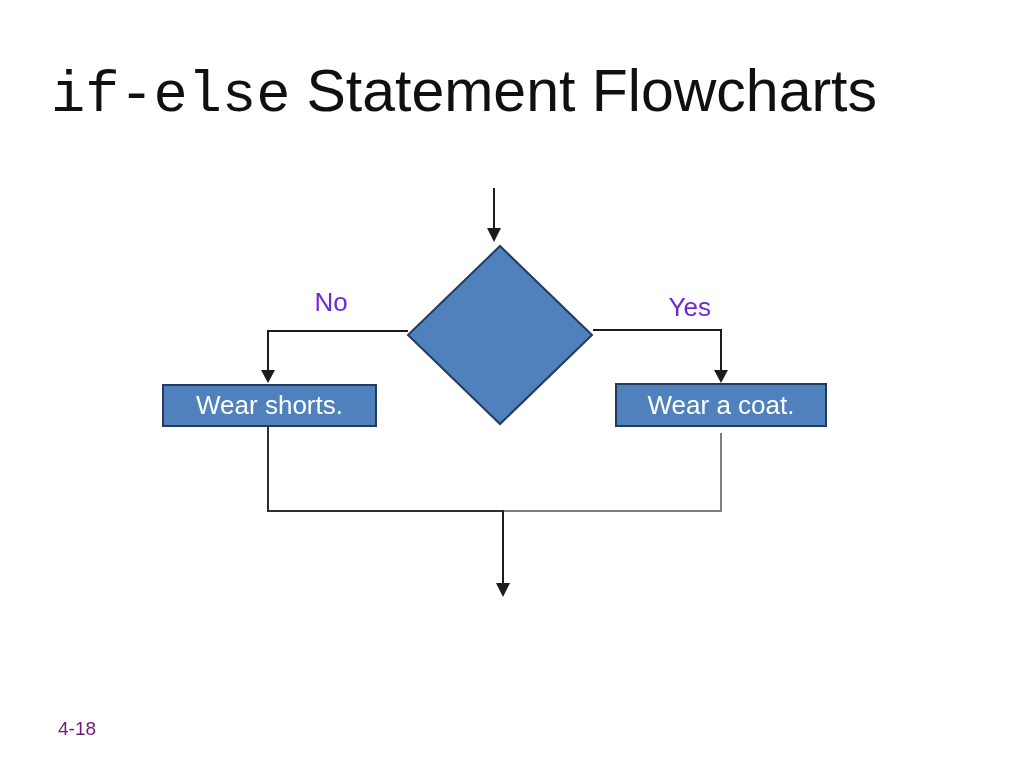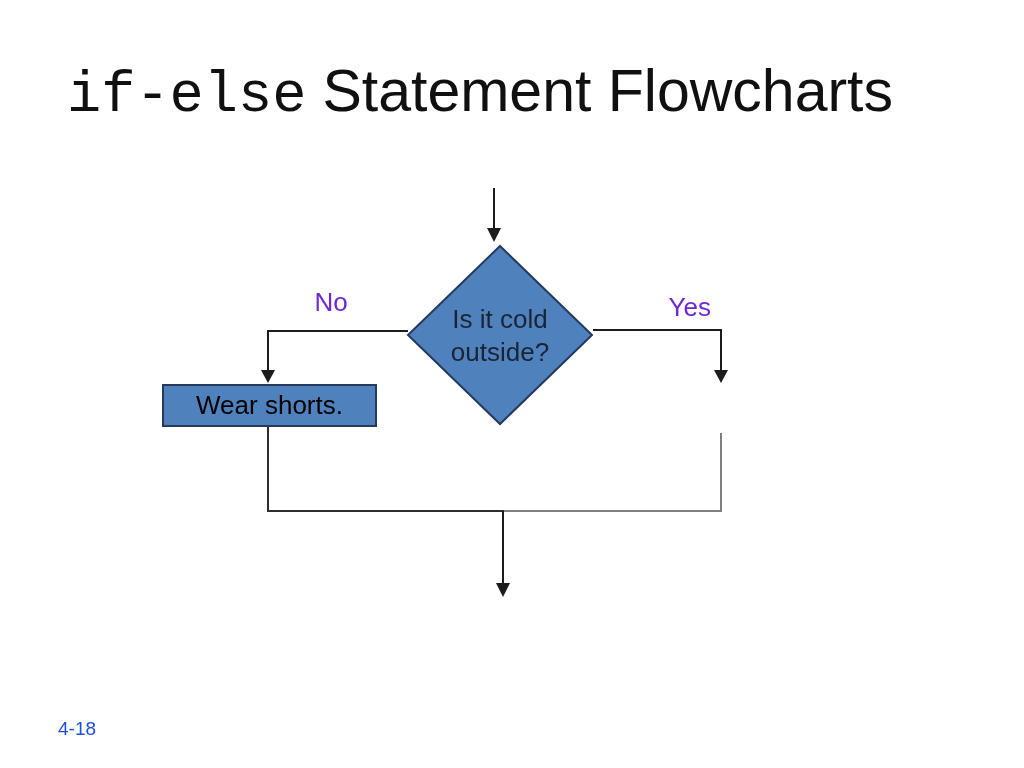--- a/index.html
+++ b/index.html
@@ -6,7 +6,6 @@
   #slide{
     position:relative;width:928px;height:768px;background:#ffffff;overflow:hidden;
     font-family:"Liberation Sans",sans-serif;
-    padding-left:32px;
   }
   
   #title{

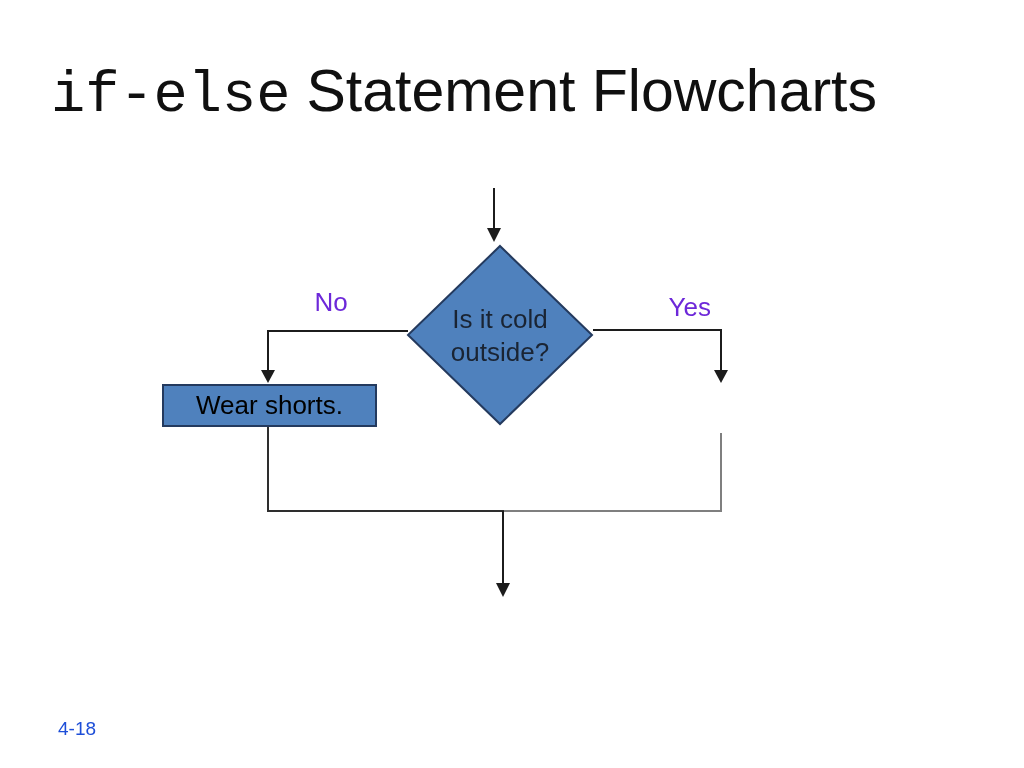--- a/index.html
+++ b/index.html
@@ -77,7 +77,6 @@
     <polygon points="500,246 592,335 500,424 408,335" fill="#4F81BD" stroke="#243A5E" stroke-width="2" shape-rendering="auto"></polygon>
   </svg>
 
-  <div id="decision-label">Is it cold outside?</div>
 
   <div id="label-no" class="branch-label">No</div>
   <div id="label-yes" class="branch-label">Yes</div>

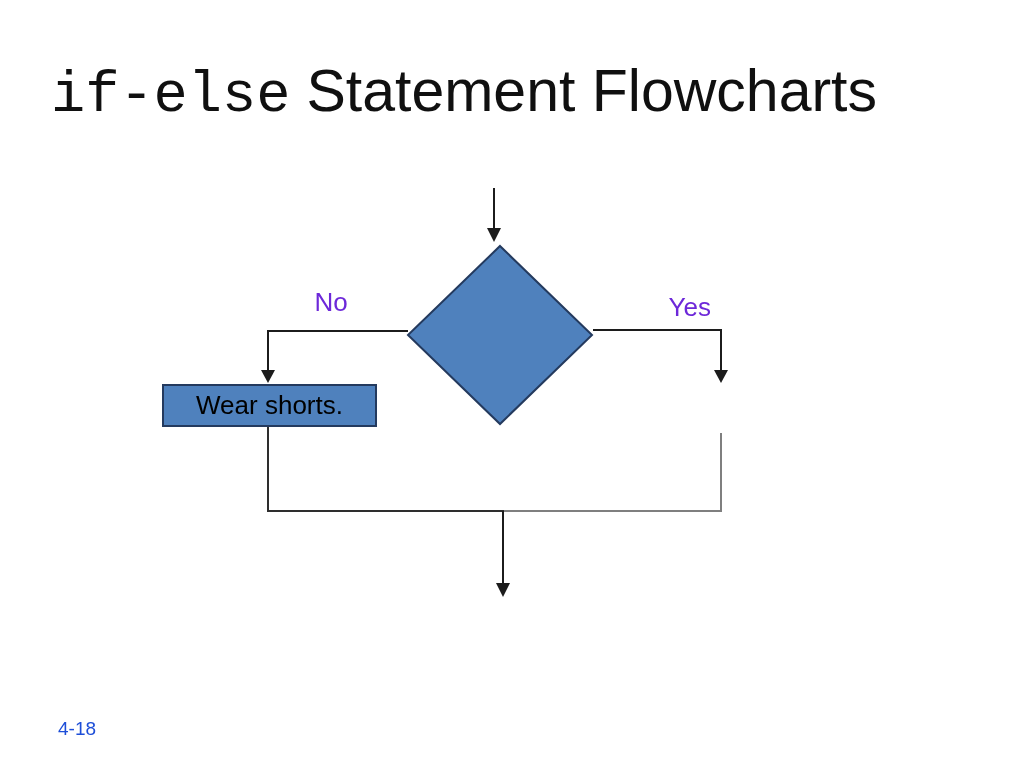--- a/index.html
+++ b/index.html
@@ -27,7 +27,7 @@
     position:absolute;box-sizing:border-box;
     background:#4F81BD;border:2px solid #243A5E;
     display:flex;align-items:center;justify-content:center;
-    font-size:26px;color:#000000;
+    font-size:26px;color:#ffffff;
   }
   #box-left{left:162px;top:384px;width:215px;height:43px;}
   #box-right{left:615px;top:383px;width:212px;height:44px;}

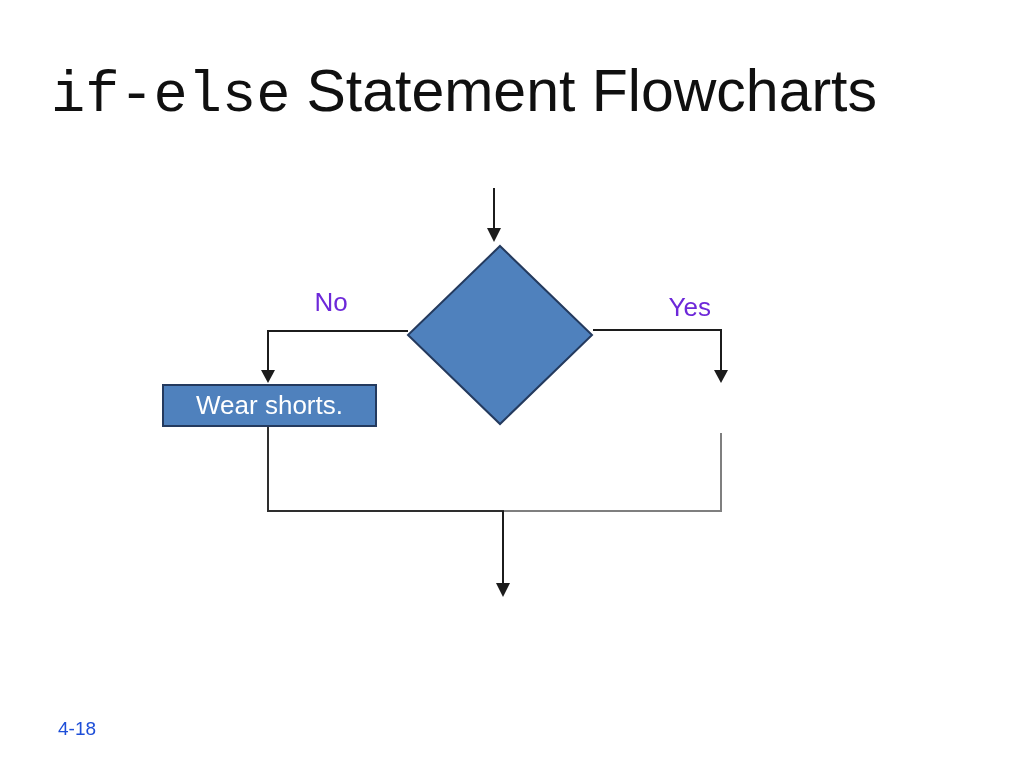--- a/index.html
+++ b/index.html
@@ -82,6 +82,7 @@
   <div id="label-yes" class="branch-label">Yes</div>
 
   <div id="box-left" class="action-box">Wear shorts.</div>
+  <div id="box-right" class="action-box">Wear a coat.</div>
 
   <div id="page-number">4-18</div>
 

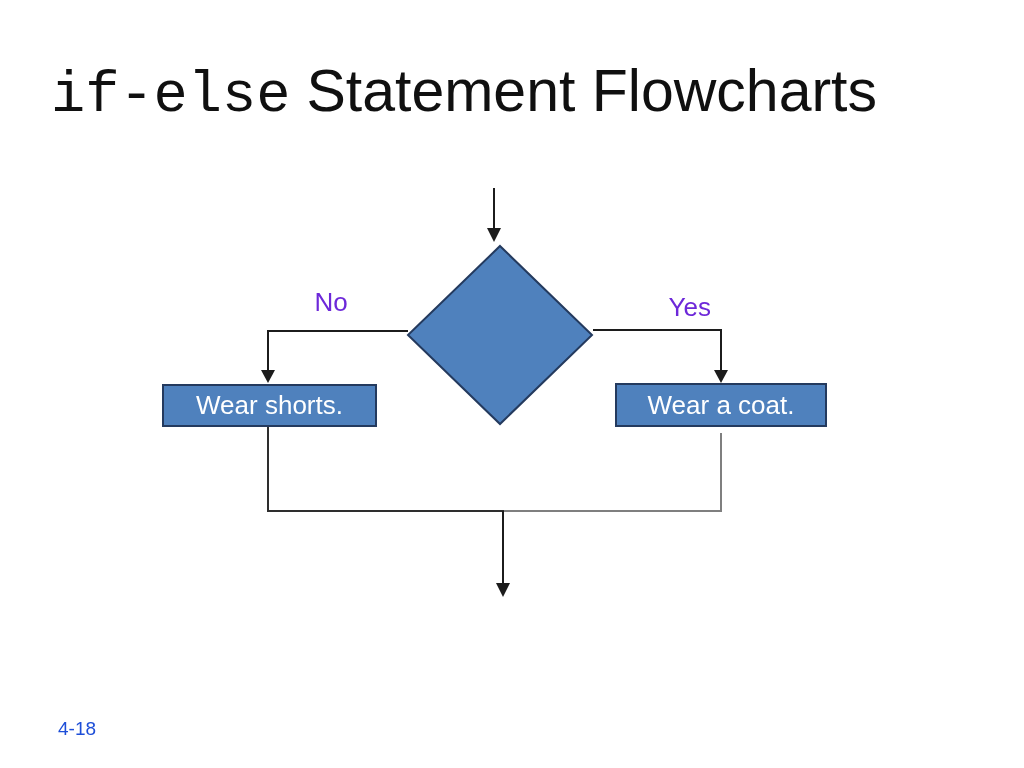--- a/index.html
+++ b/index.html
@@ -44,7 +44,7 @@
   #label-yes{left:651px;top:292px;text-align:right;}
   #page-number{
     position:absolute;left:58px;top:718px;
-    font-size:19px;color:#1d4ed8;
+    font-size:19px;color:#701a75;
   }
 </style>
 </head>

